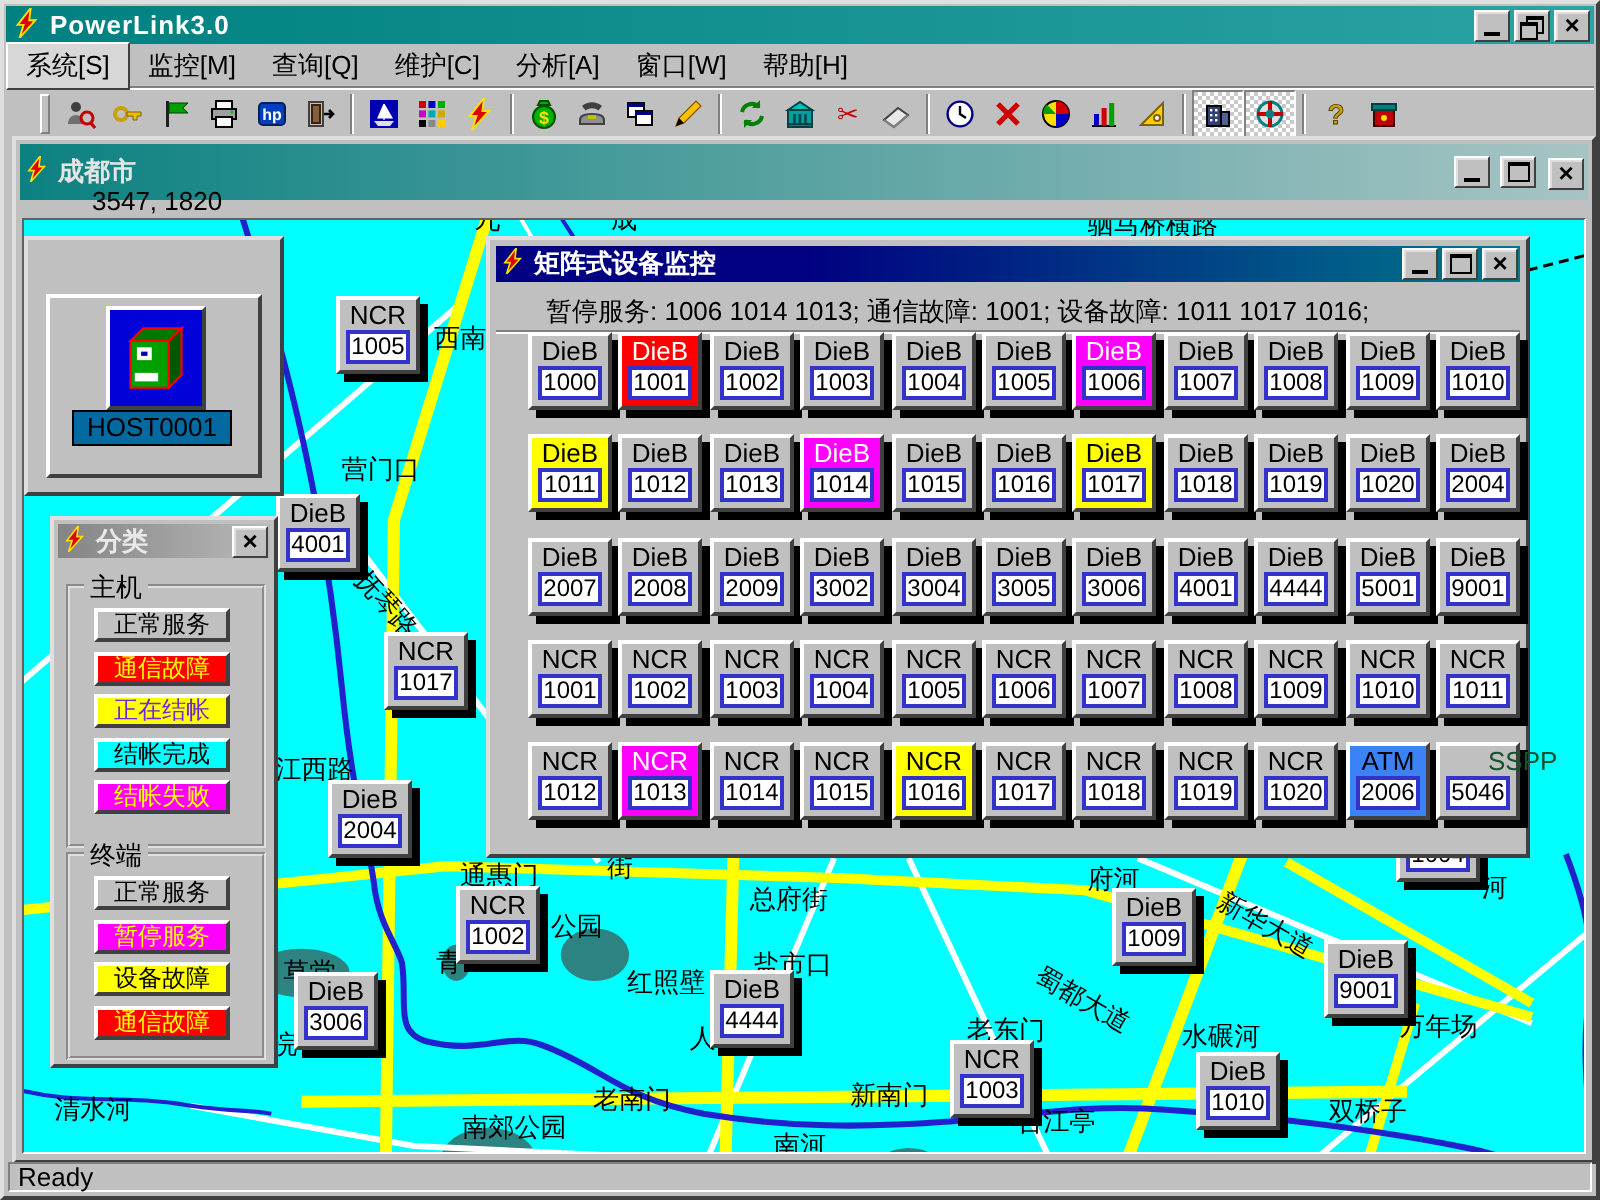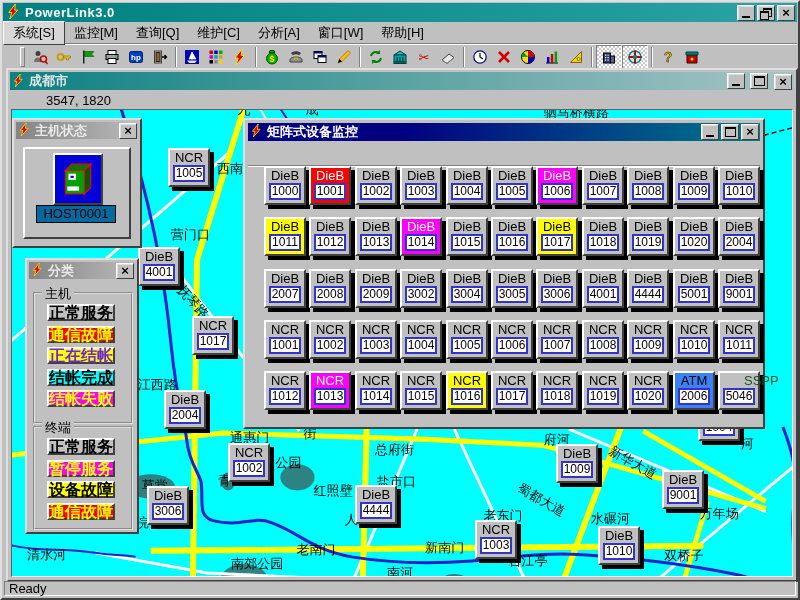--- a/index.html
+++ b/index.html
@@ -34,8 +34,8 @@
   
   #mapwin{position:absolute;left:6px;top:68px;width:788px;height:510px;
           border:2px solid;border-color:#dfdfdf #404040 #404040 #dfdfdf;background:#c0c0c0;}
-  #mapwin .mw-title{position:absolute;left:2px;top:2px;right:2px;height:18px;
-          background:linear-gradient(90deg,#0c8181,#a7c4c4);display:flex;align-items:flex-end;padding-left:2px;}
+  #mapwin .mw-title{position:absolute;left:2px;top:2px;right:2px;height:28px;
+          background:linear-gradient(90deg,#0c8181,#a7c4c4);display:flex;align-items:center;padding-left:2px;}
   #mapwin .mw-title .ttl{color:#e4e4e4;font-weight:bold;margin-left:4px;}
   #mapwin .mw-strip{position:absolute;left:2px;top:21px;right:2px;height:17px;}
   #mapwin .mw-strip span{position:absolute;top:2px;}

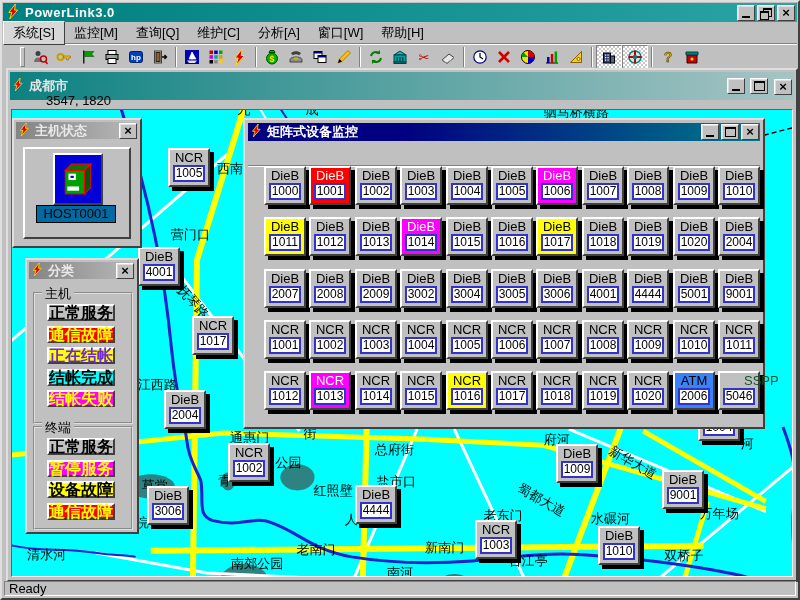--- a/index.html
+++ b/index.html
@@ -457,13 +457,6 @@
   </div>
 
 <div id="hostwin" class="fwin">
-  <div class="ft">
-    <span><svg width="13" height="13" viewBox="0 0 16 16">
-          <path d="M10 0 L3 9 h3.2 L4 16 l8.5-9.5 H9.2 Z" fill="#dd0000" stroke="#ffe000" stroke-width="1"></path>
-        </svg></span>
-    <span class="ttl">主机状态</span>
-    <span class="ctl"><span class="tbtn3 g-x"></span></span>
-  </div>
   <div id="hostpanel">
     <div id="hosticonbtn">
       <svg width="34" height="36" viewBox="0 0 32 32">

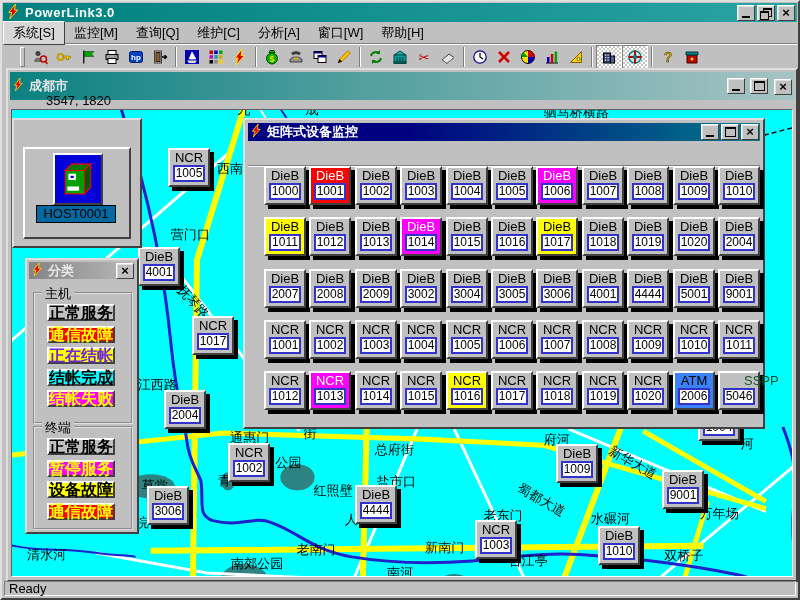--- a/index.html
+++ b/index.html
@@ -509,6 +509,9 @@
       <span class="tbtn3 g-x"></span>
     </span>
   </div>
+  <div id="dstrip">
+    <span>暂停服务:  1006 1014 1013;  通信故障:  1001;  设备故障:  1011 1017 1016;</span>
+  </div>
   <div id="dsep"></div>
   <div id="grid">
       <div class="dev" style="left: 19px; top: 46px; background: rgb(192, 192, 192);">

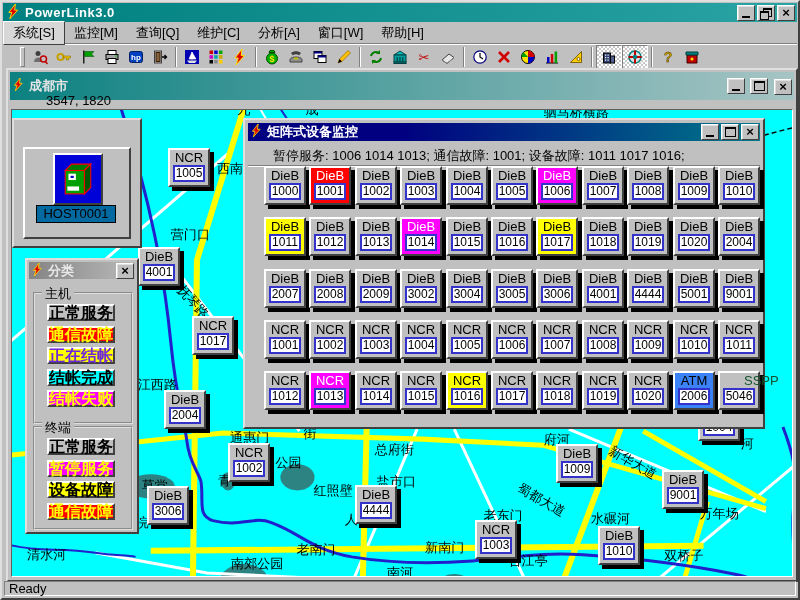--- a/index.html
+++ b/index.html
@@ -68,7 +68,7 @@
   .grp .gl{position:absolute;top:-9px;left:7px;background:#c0c0c0;padding:0 3px;}
   #grp0{top:32px;height:128px;} #grp1{top:166px;height:100px;}
   .leg{position:absolute;left:12px;width:64px;height:13px;border:2px solid;border-color:#fff #404040 #404040 #fff;
-       text-align:center;line-height:13px;font-size:16px;font-weight:bold;}
+       text-align:center;line-height:13px;font-size:12px;}
   
   #dialog{position:absolute;left:243px;top:118px;width:518px;height:307px;z-index:20;
           border:2px solid;border-color:#dfdfdf #404040 #404040 #dfdfdf;background:#c0c0c0;}

